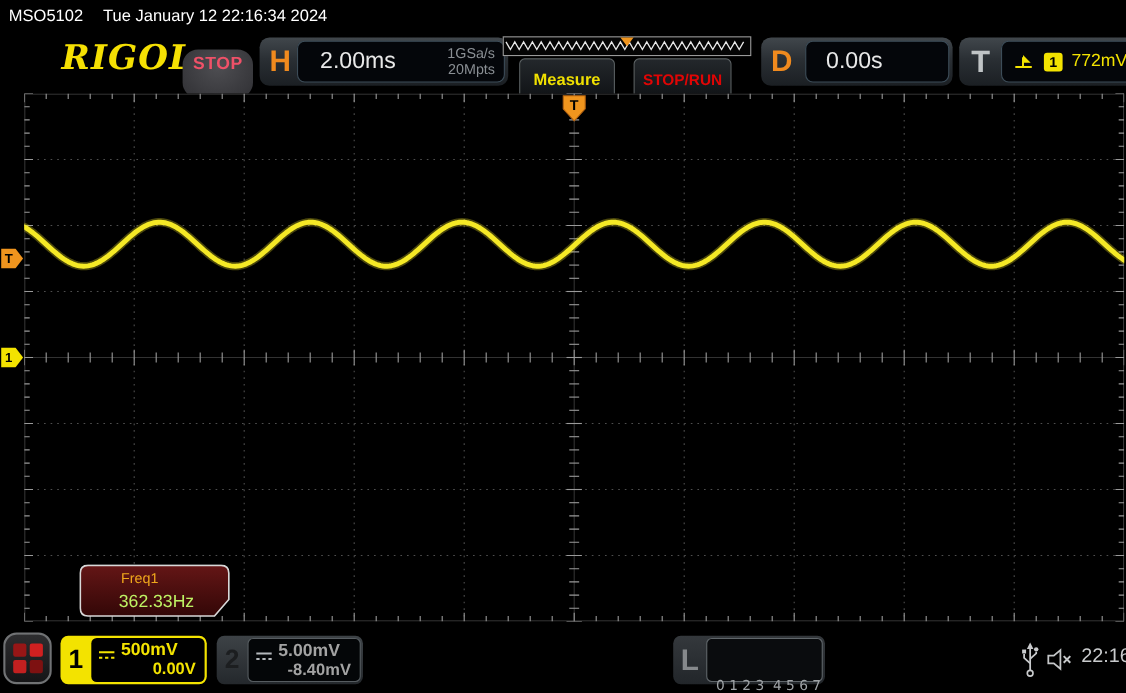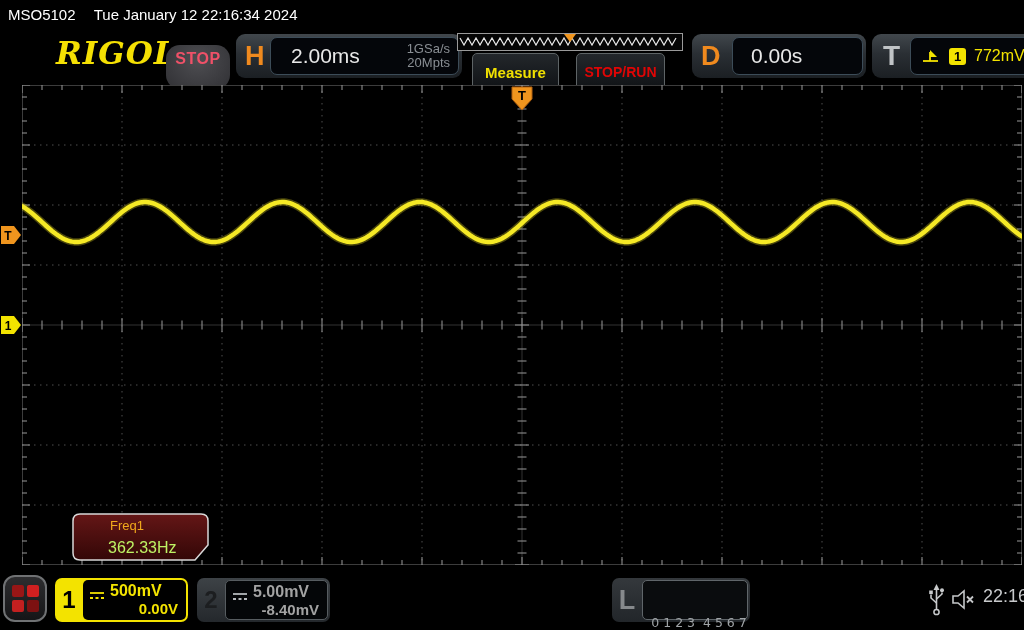--- a/index.html
+++ b/index.html
@@ -87,7 +87,7 @@
   .linner{position:absolute;left:30px;top:2px;right:2px;bottom:2px;background:#0a0c0e;
         border:1px solid #60666a;border-radius:5px;color:#9fa3a6;font-size:12.5px;
         line-height:15px;padding:4px 0 16px 8px;box-sizing:border-box;white-space:pre;
-        font-family:"DejaVu Sans",sans-serif;text-align:center;}
+        font-family:"DejaVu Sans",sans-serif;}
   .usb{position:absolute;left:928px;top:11px;}
   .spk{position:absolute;left:950px;top:16px;}
   .clock{position:absolute;left:983px;top:14px;color:#c8cacc;font-size:18px;}

